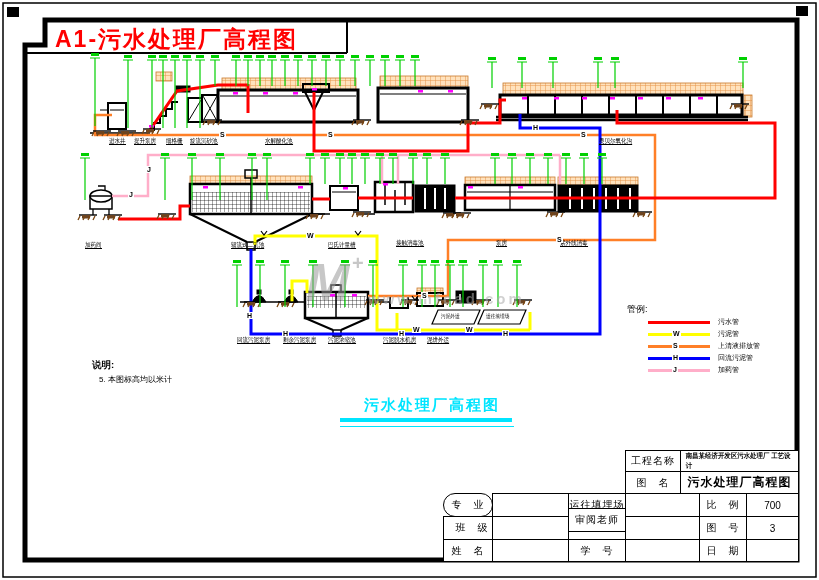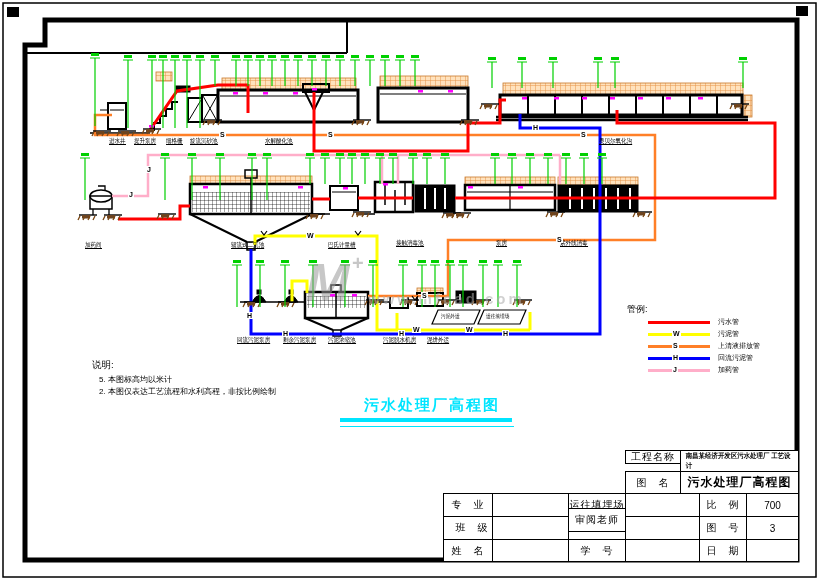--- a/index.html
+++ b/index.html
@@ -305,6 +305,7 @@
   <div class="wm wm-plus">+</div>
   <div class="wm wm-url">www.mfcad.com</div>
 
+  <div class="txt main-title">A1-污水处理厂高程图</div>
 
   <div class="txt sub-title">污水处理厂高程图</div>
   <div class="cyan-bar" style="left:340px;top:418px;width:172px;height:4px;"></div>

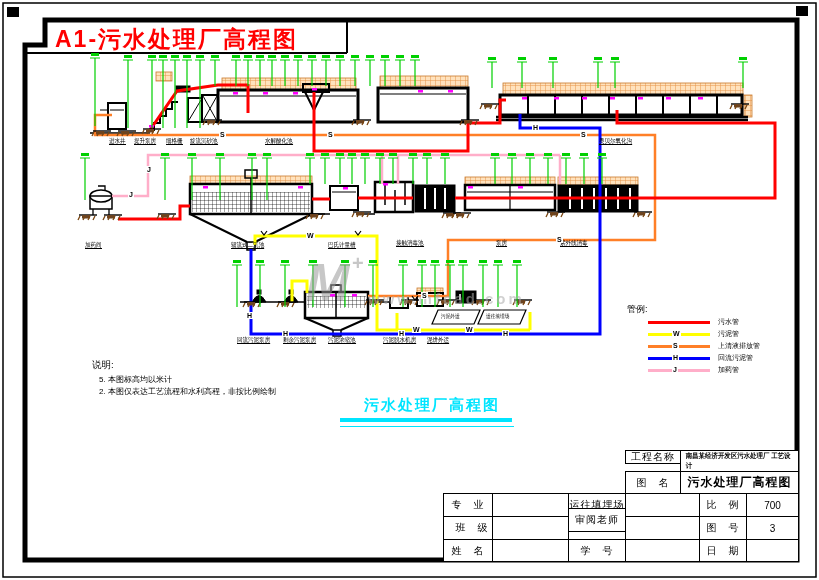--- a/index.html
+++ b/index.html
@@ -12,7 +12,7 @@
   .unit-label{font-size:6.5px;line-height:7px;border-bottom:1px solid #000;transform:scaleX(.85);transform-origin:left top;}
   .callout-label{font-size:5.5px;line-height:6px;border-bottom:none;}
   .pipe-letter{font-size:7px;font-weight:bold;line-height:7px;background:#fff;padding:0 1px;z-index:4;}
-  .notes-title{left:92px;top:359px;font-size:9.5px;font-weight:normal;}
+  .notes-title{left:92px;top:359px;font-size:9.5px;font-weight:bold;}
   .note-line{font-size:8px;}
   .sub-title{left:364px;top:396px;font-size:15px;font-weight:bold;color:#00e5ff;letter-spacing:2px;}
   .cyan-bar{position:absolute;background:#00e5ff;z-index:3;}

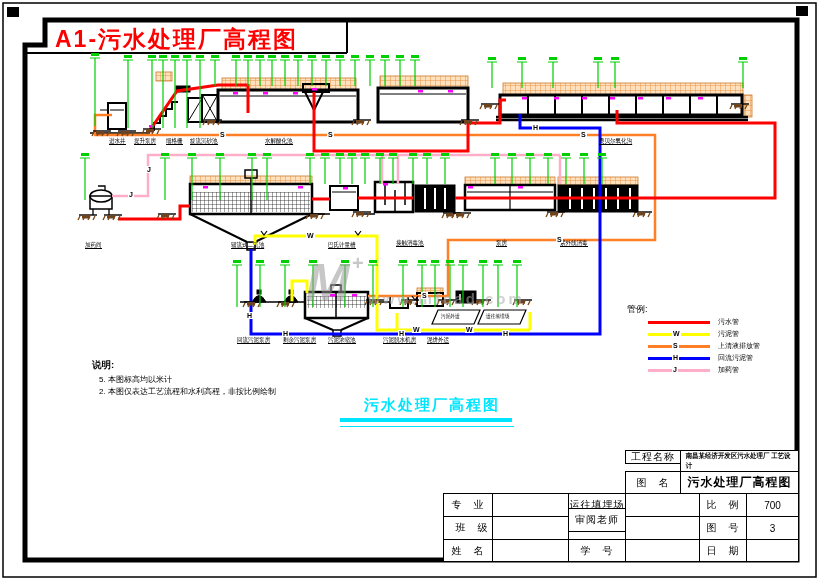--- a/index.html
+++ b/index.html
@@ -313,7 +313,6 @@
 
   <div class="txt notes-title">说明:</div>
   <div class="txt note-line" style="left:99px;top:374px;">5. 本图标高均以米计</div>
-  <div class="txt note-line" style="left:99px;top:386px;">2. 本图仅表达工艺流程和水利高程，非按比例绘制</div>
 
   <div class="txt unit-label" style="left:109px;top:137px;">进水井</div>
   <div class="txt unit-label" style="left:134px;top:137px;">提升泵房</div>

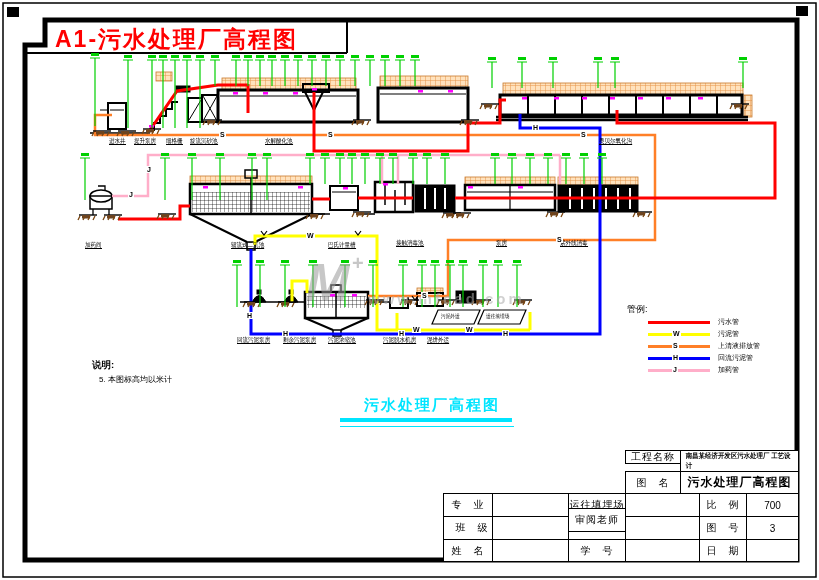--- a/index.html
+++ b/index.html
@@ -375,7 +375,7 @@
   <div class="legend-name" style="top:365px;">加药管</div>
 
   <div class="tb">
-    <div class="cell lbl" style="left:182px;top:0;width:56px;height:14px;">工程名称</div>
+    <div class="cell lbl" style="left:182px;top:0;width:56px;height:22px;">工程名称</div>
     <div class="cell" style="left:237px;top:0;width:119px;height:22px;">
       <span class="proj-val">南昌某经济开发区污水处理厂 工艺设计</span>
     </div>

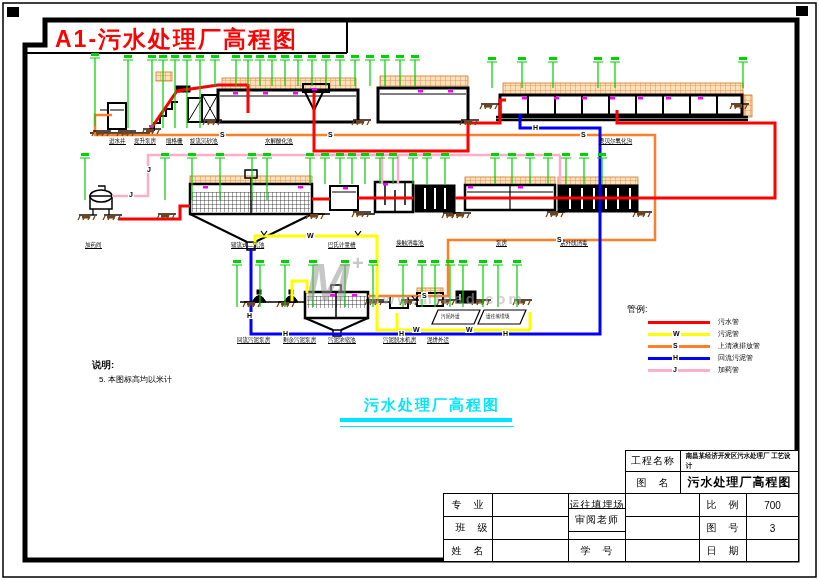--- a/index.html
+++ b/index.html
@@ -384,7 +384,7 @@
       <span class="dwg-val">污水处理厂高程图</span>
     </div>
 
-    <div class="cell lbl" style="left:0;top:43px;width:50px;height:24px;">专　业</div>
+    <div class="cell lbl" style="left:0;top:43px;width:50px;height:24px;border-radius:12px;">专　业</div>
     <div class="cell" style="left:49px;top:43px;width:77px;height:24px;"></div>
     <div class="cell lbl" style="left:125px;top:43px;width:58px;height:24px;">运往填埋场</div>
     <div class="cell" style="left:182px;top:43px;width:75px;height:24px;"></div>

